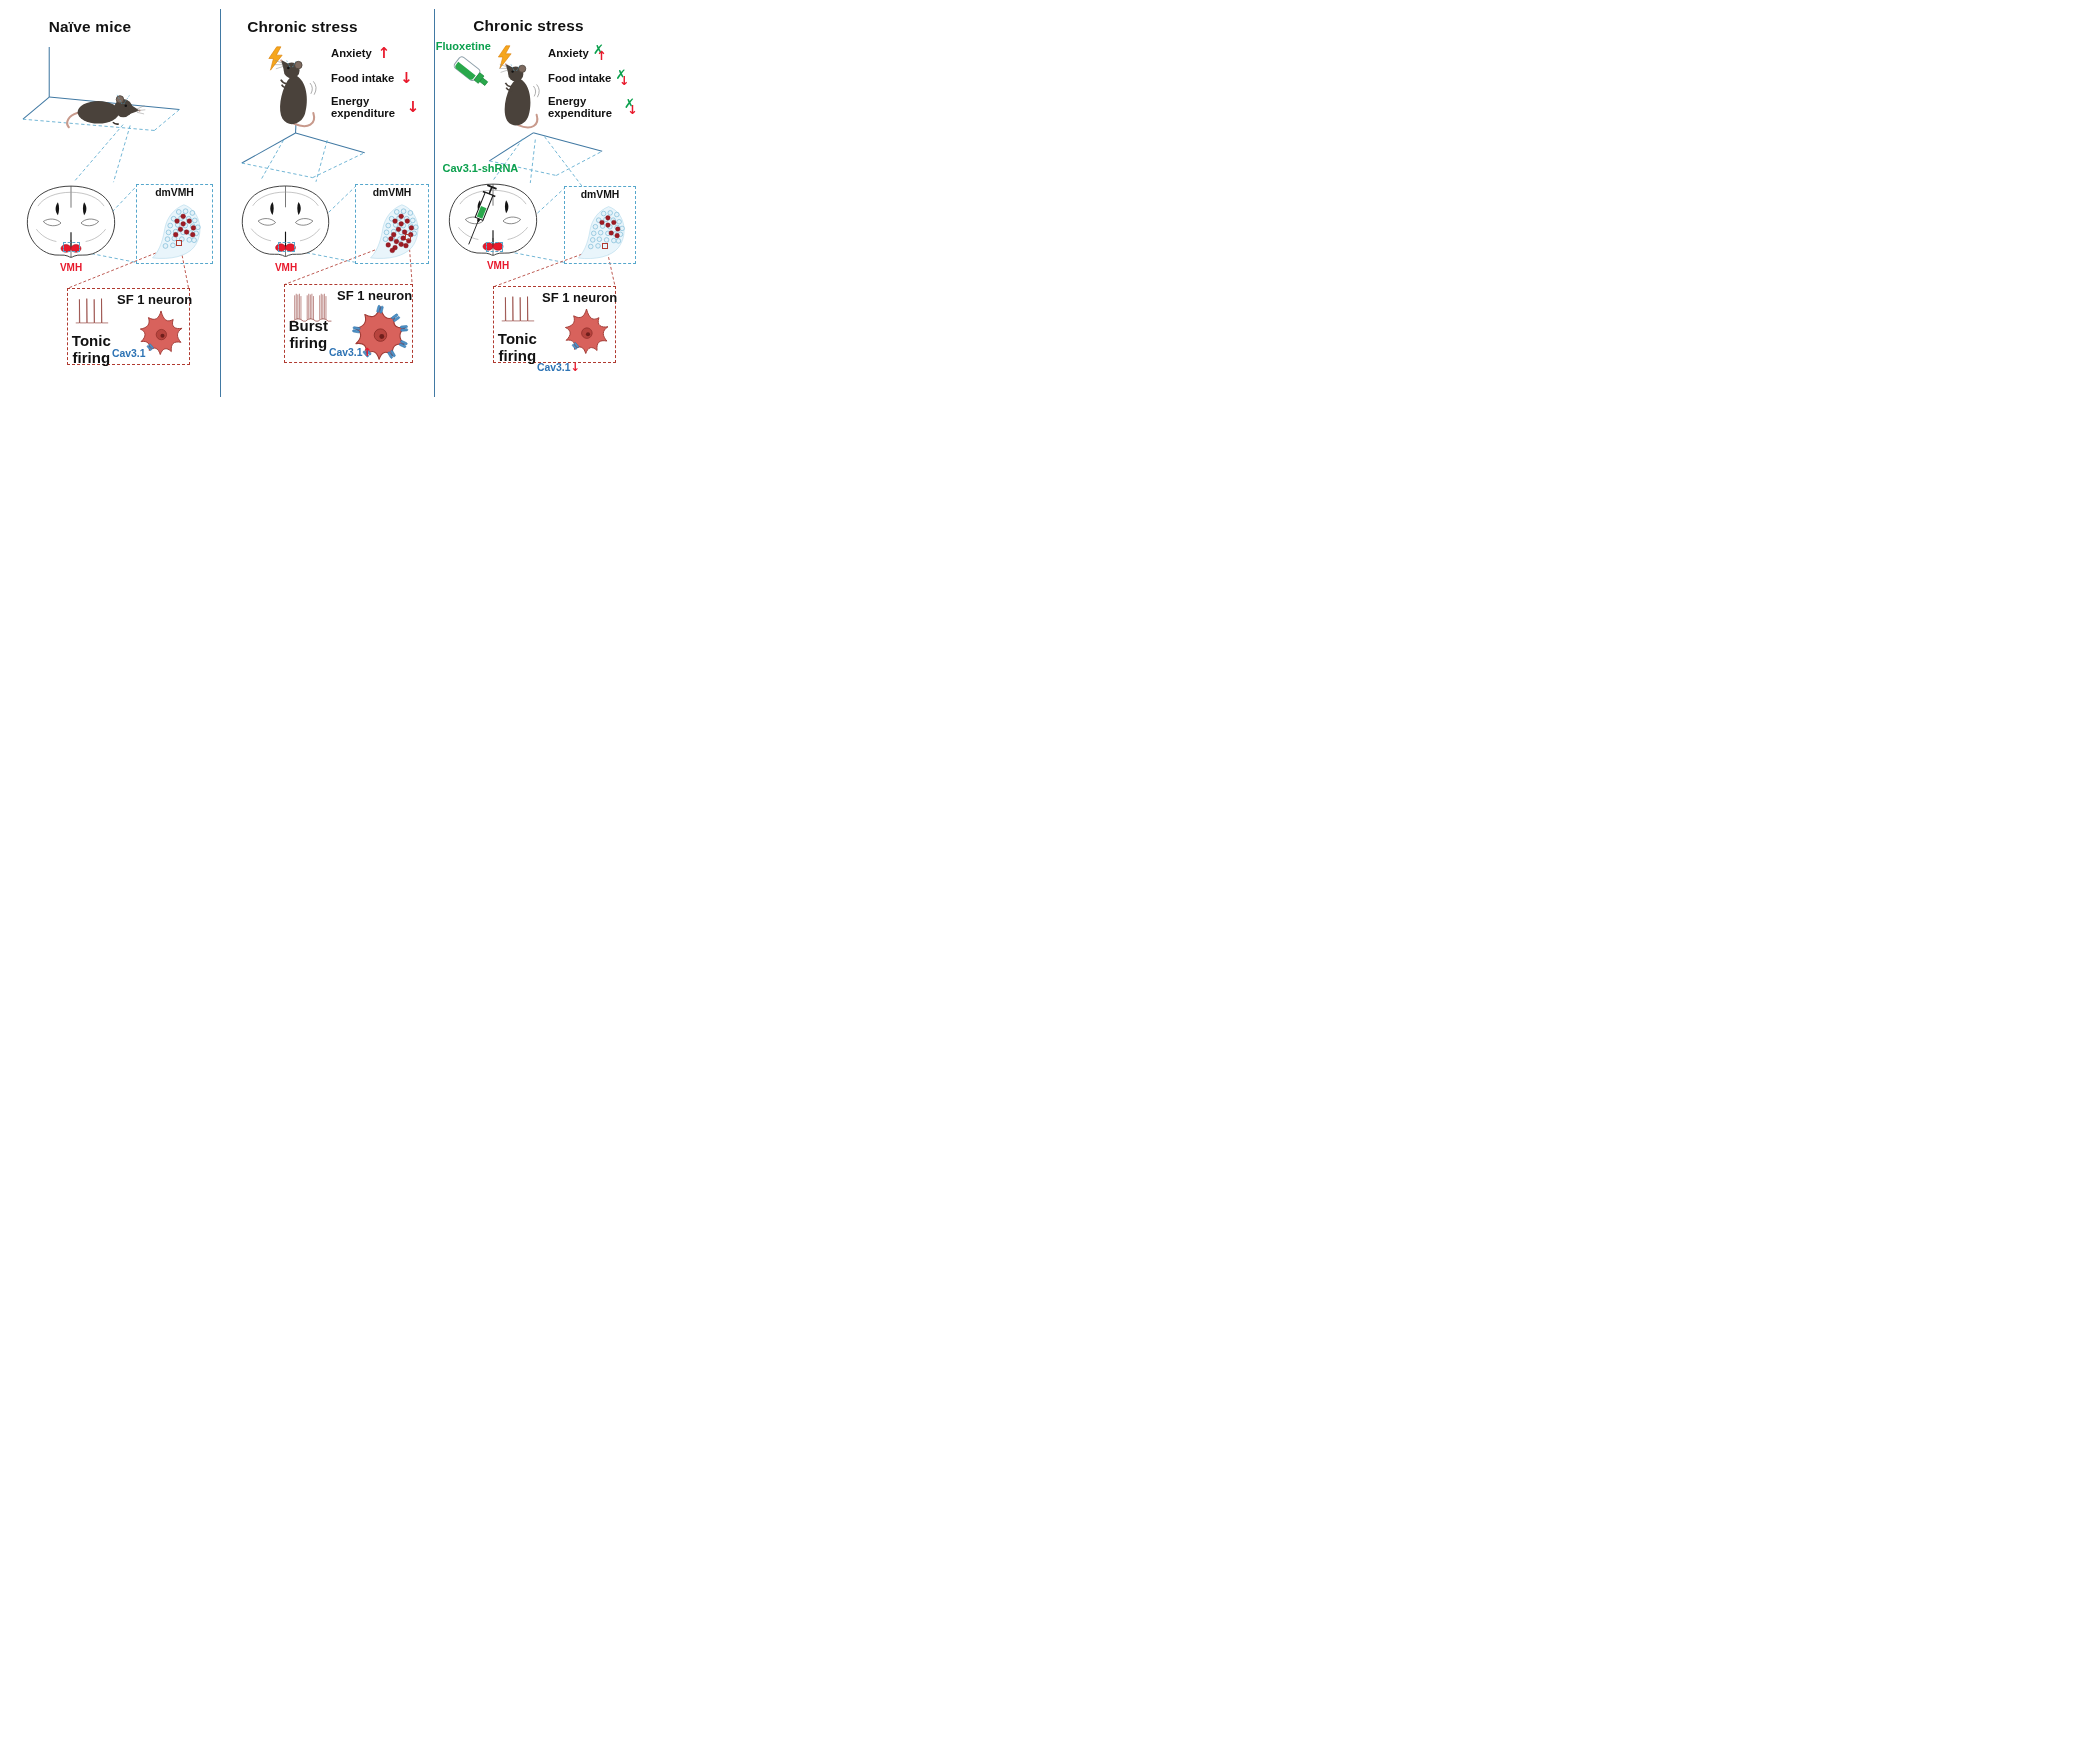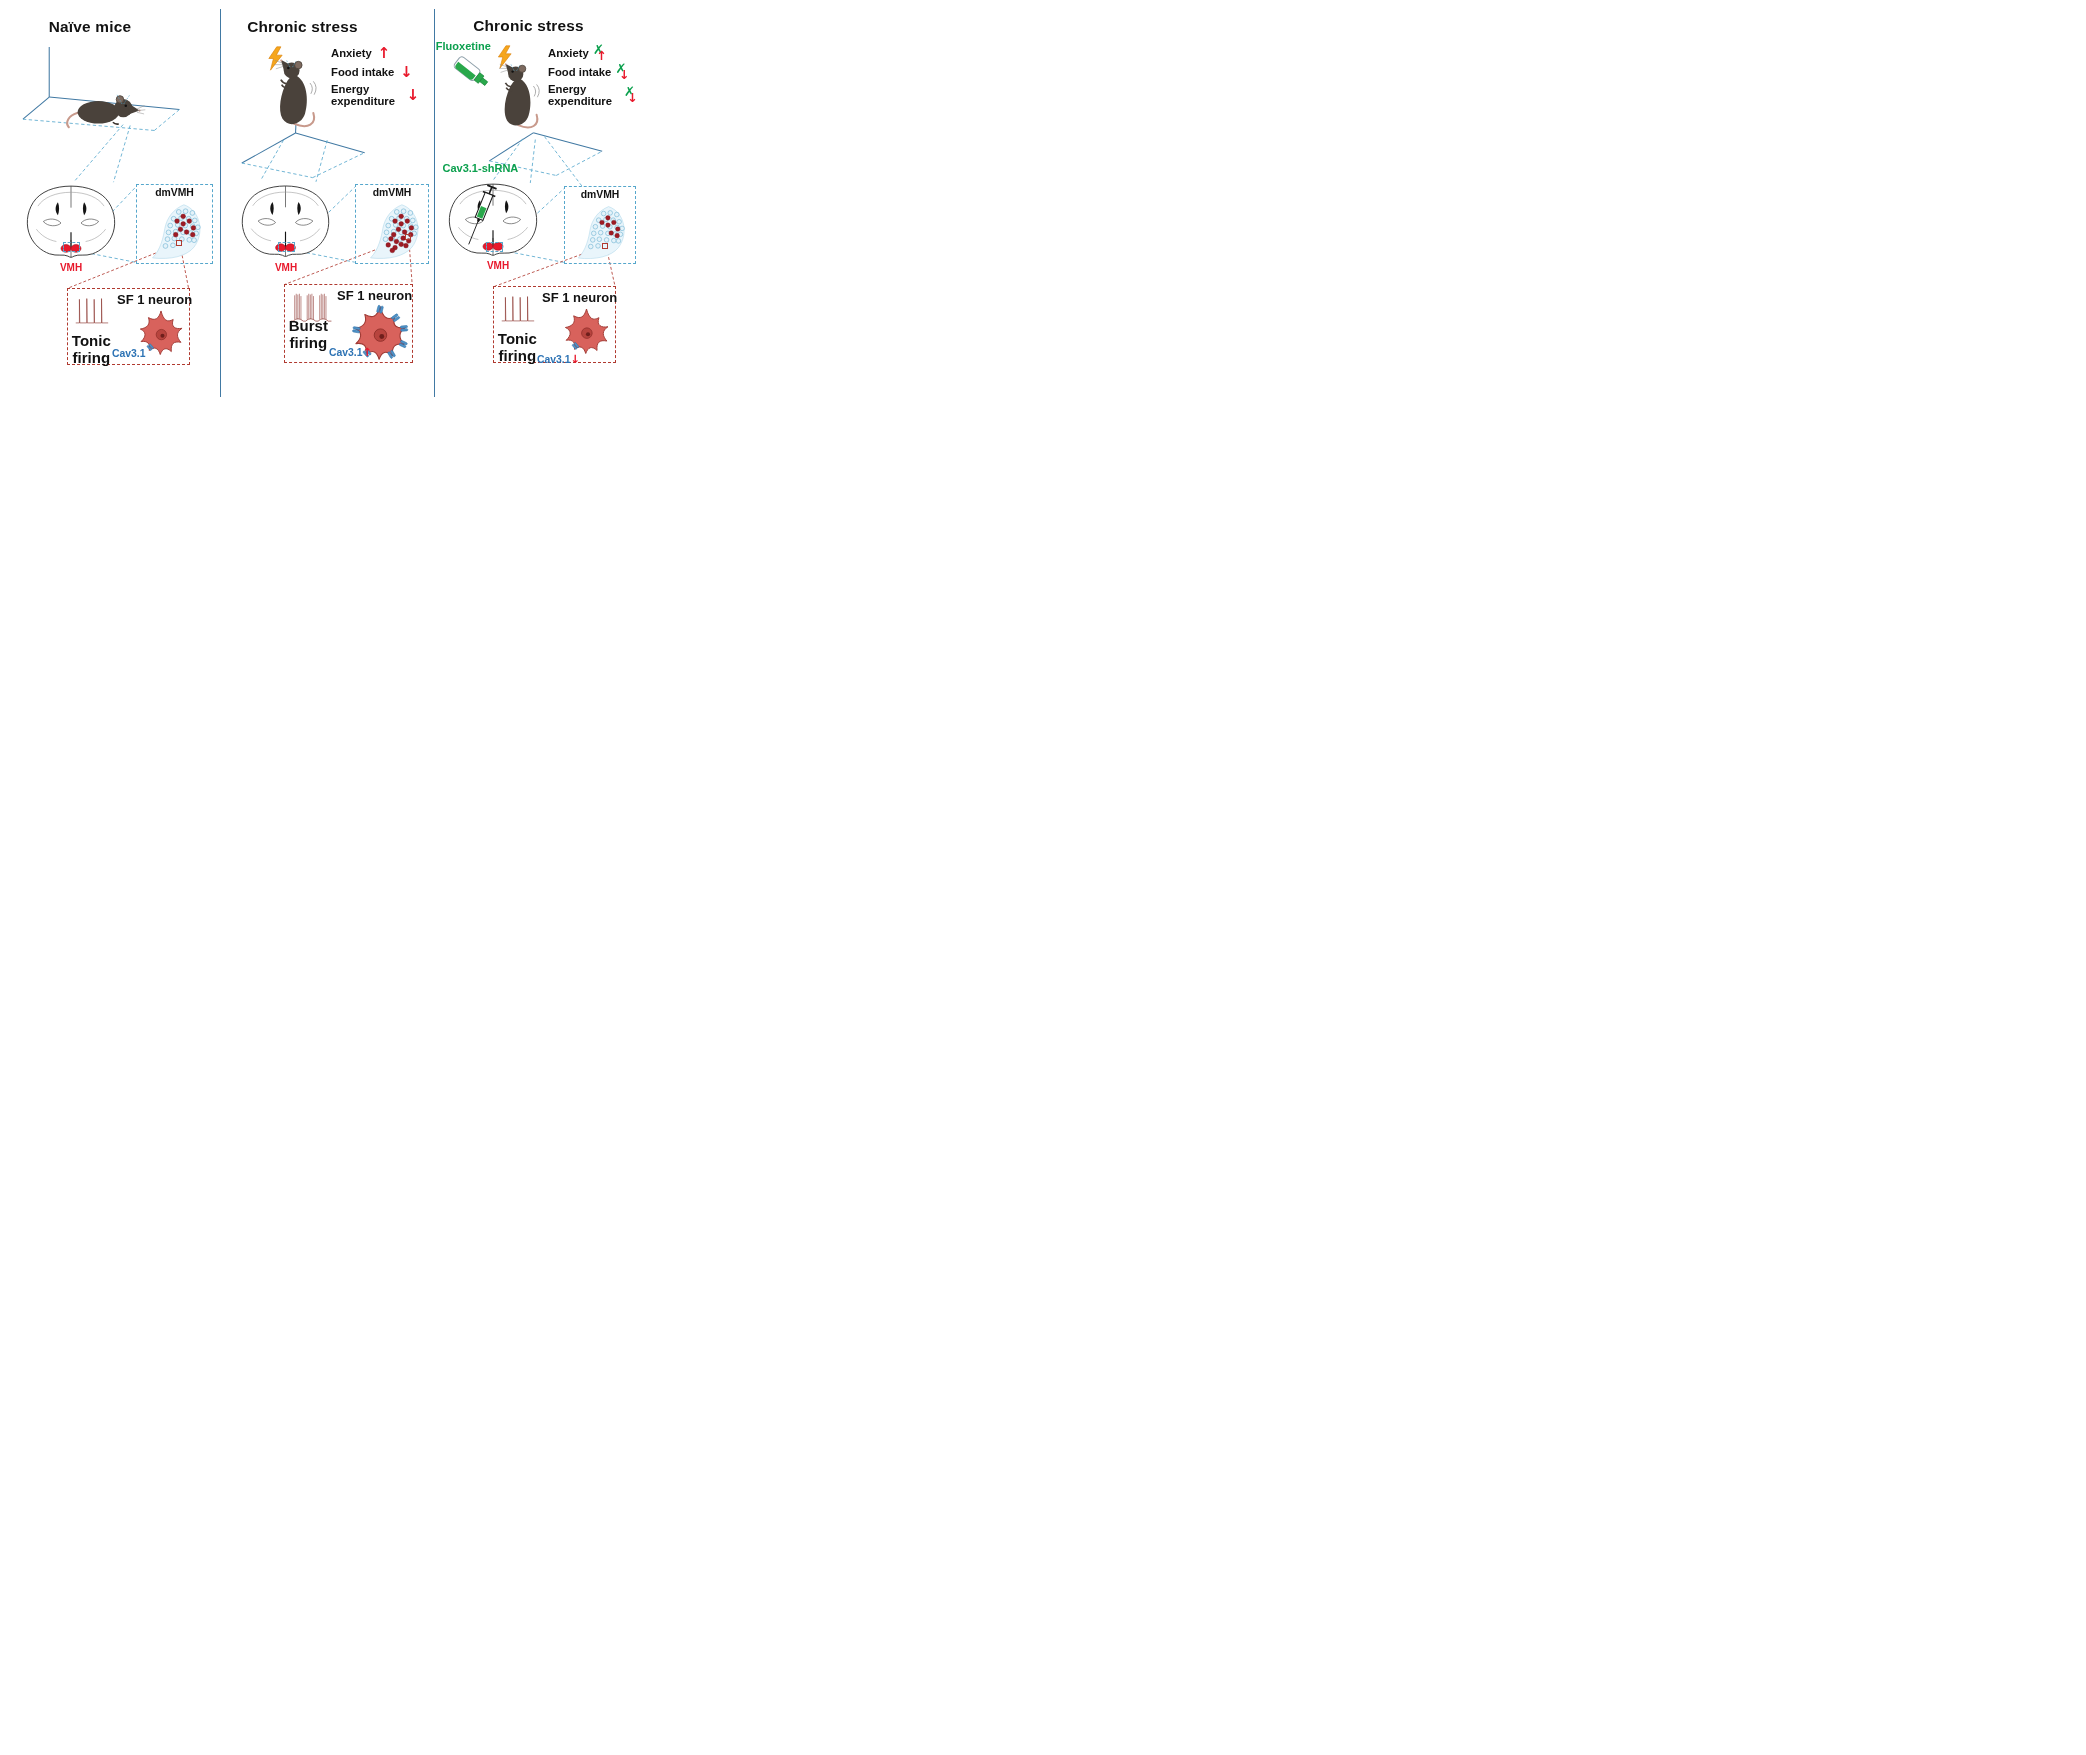--- a/index.html
+++ b/index.html
@@ -26,7 +26,7 @@
   .chan-arrow { color:#e8192c; font-size:11.3px; font-family:"DejaVu Sans", sans-serif; }
   .chan rect { fill:#4f93c8; stroke:#2b6ca3; stroke-width:1.2; }
   .trace { stroke:#8f3b35; stroke-width:1.8; fill:none; }
-  .outcomes { position:absolute; display:flex; flex-direction:column; gap:1px; }
+  .outcomes { position:absolute; display:flex; flex-direction:column; gap:7px; }
   .outcome { display:flex; align-items:center; gap:4.2px; font-weight:bold; font-size:11.3px; color:#111; }
   .outcome-label { white-space:nowrap; line-height:1.12; }
   .outcome-label.wrap { white-space:normal; width:72px; }

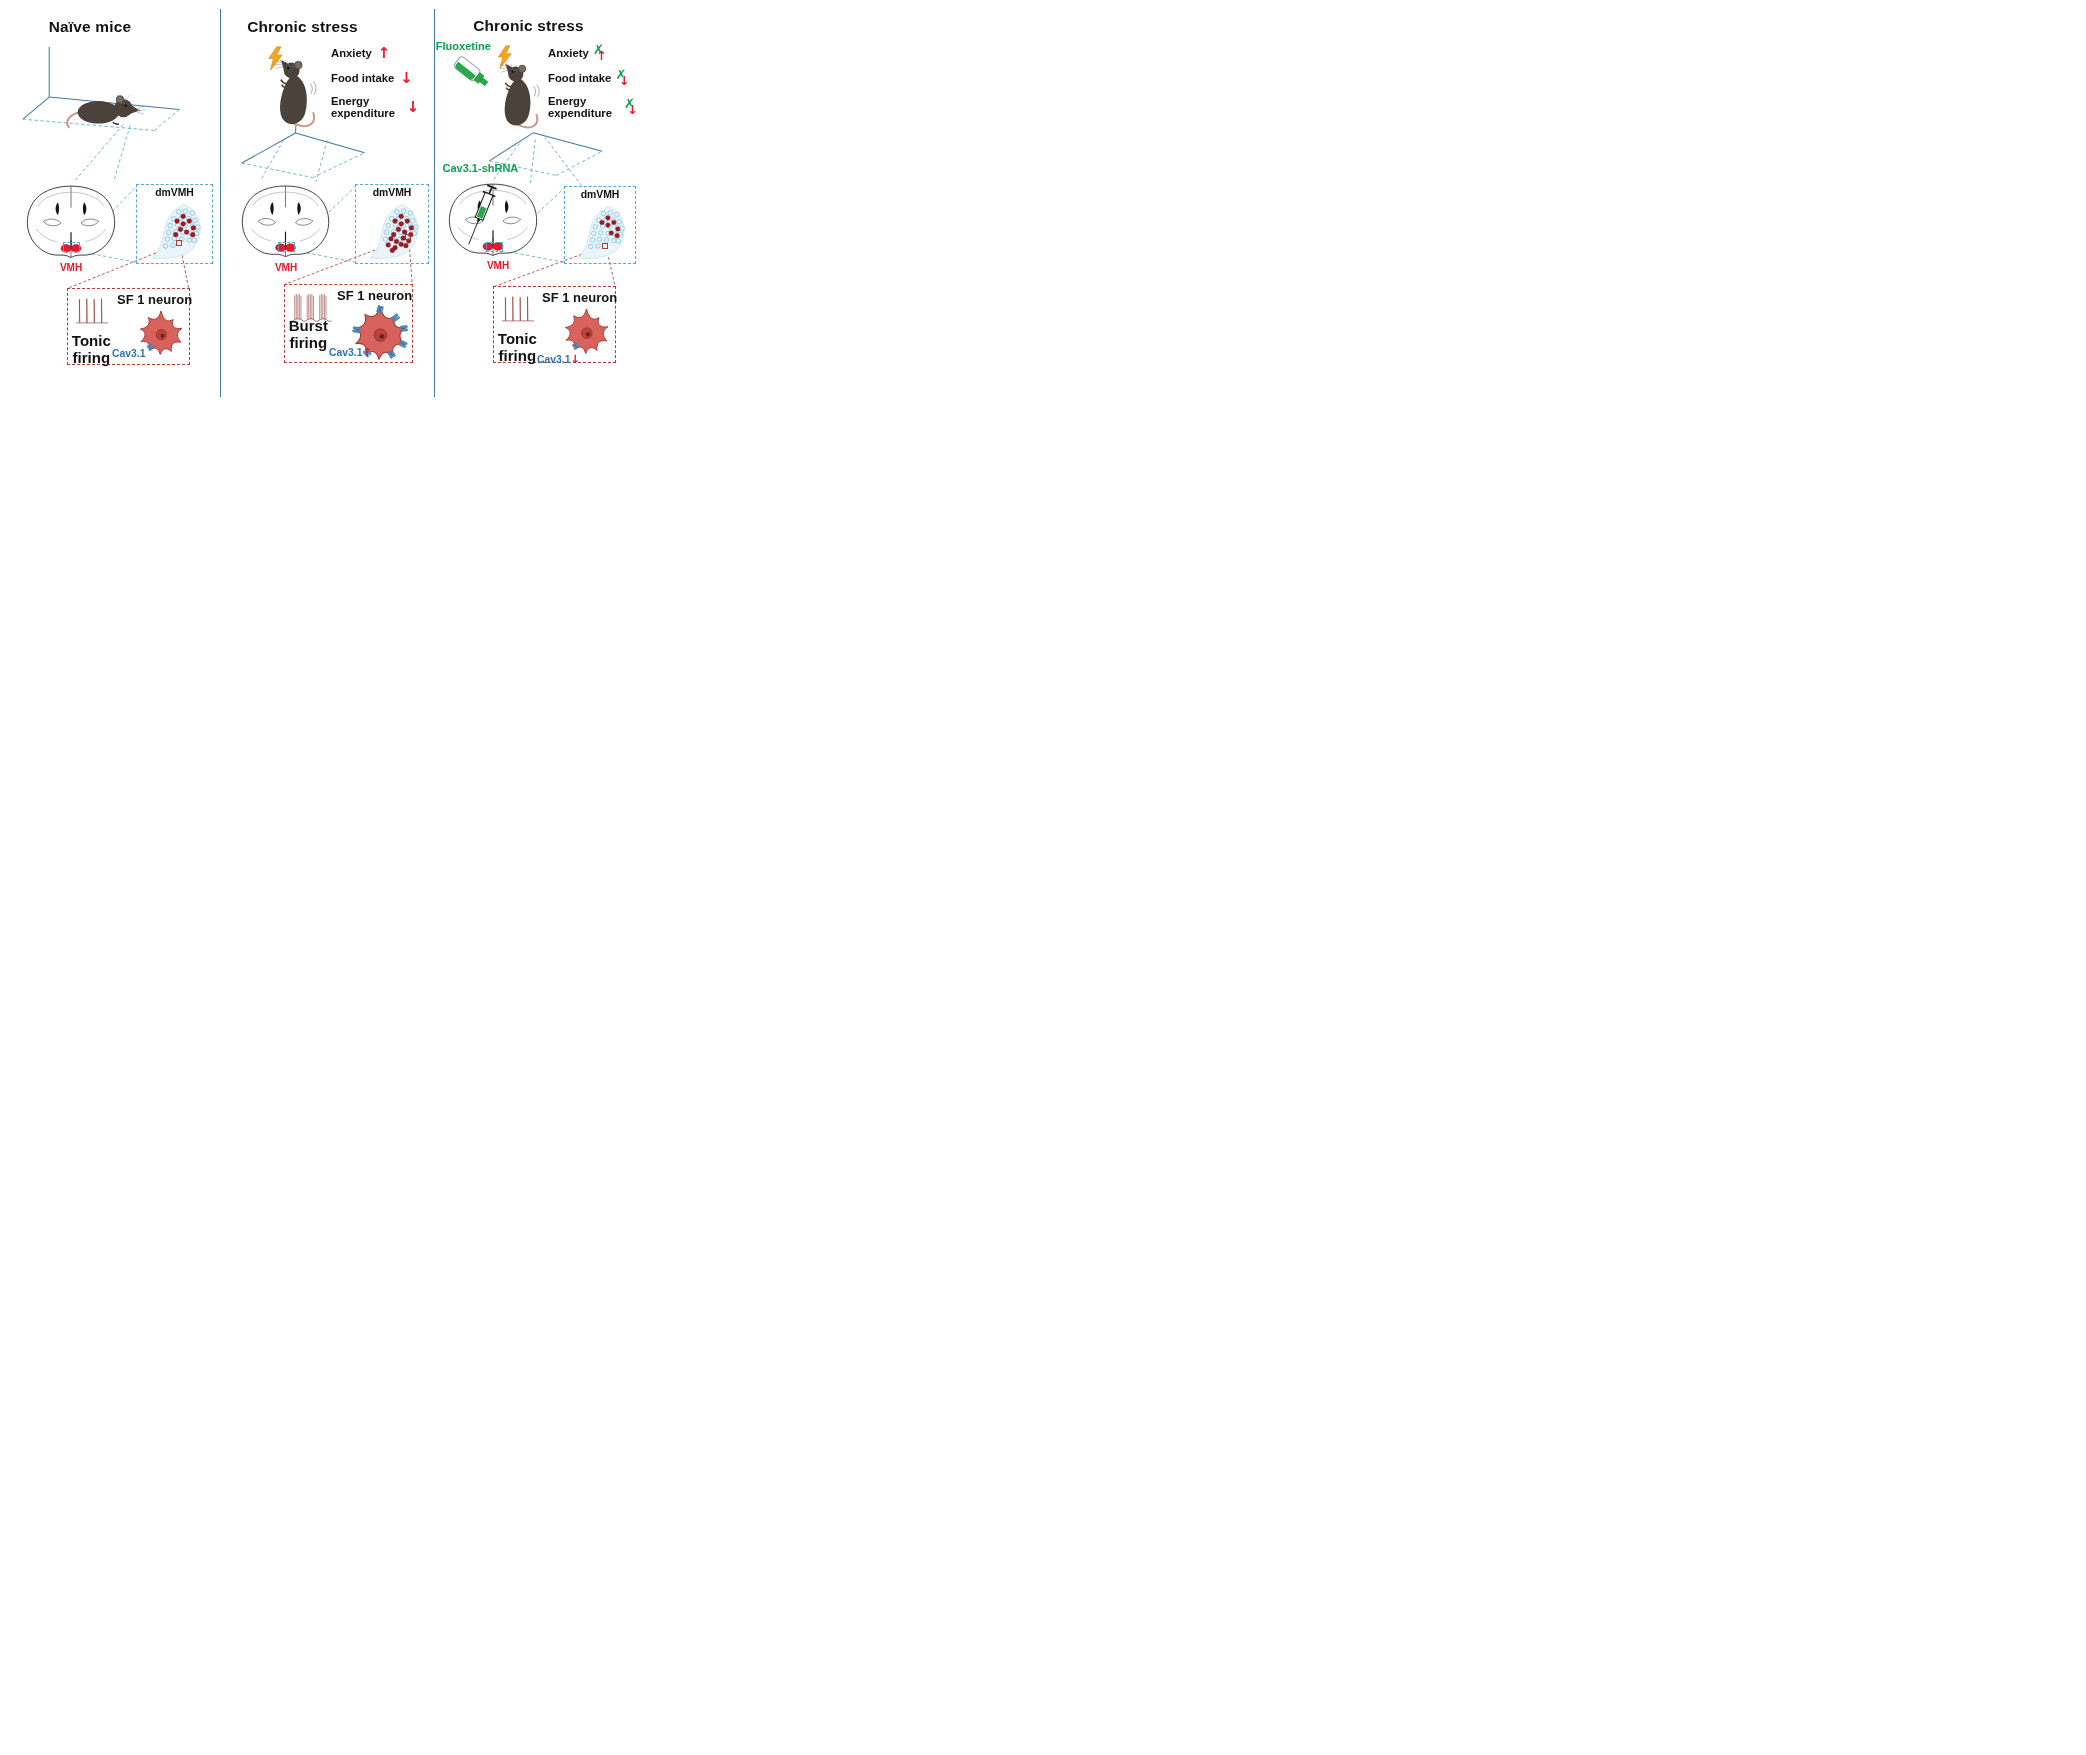--- a/index.html
+++ b/index.html
@@ -505,7 +505,7 @@
         </g>
       </svg>
       <div class="firing-label" style="left:3.3px;top:43px;width:40px">Tonic firing</div>
-      <div class="chan-label" style="left:43px;top:66px">
+      <div class="chan-label" style="left:43px;top:74px">
         <span>Cav3.1</span><span class="chan-arrow">↓</span>
       </div>
     </div>

